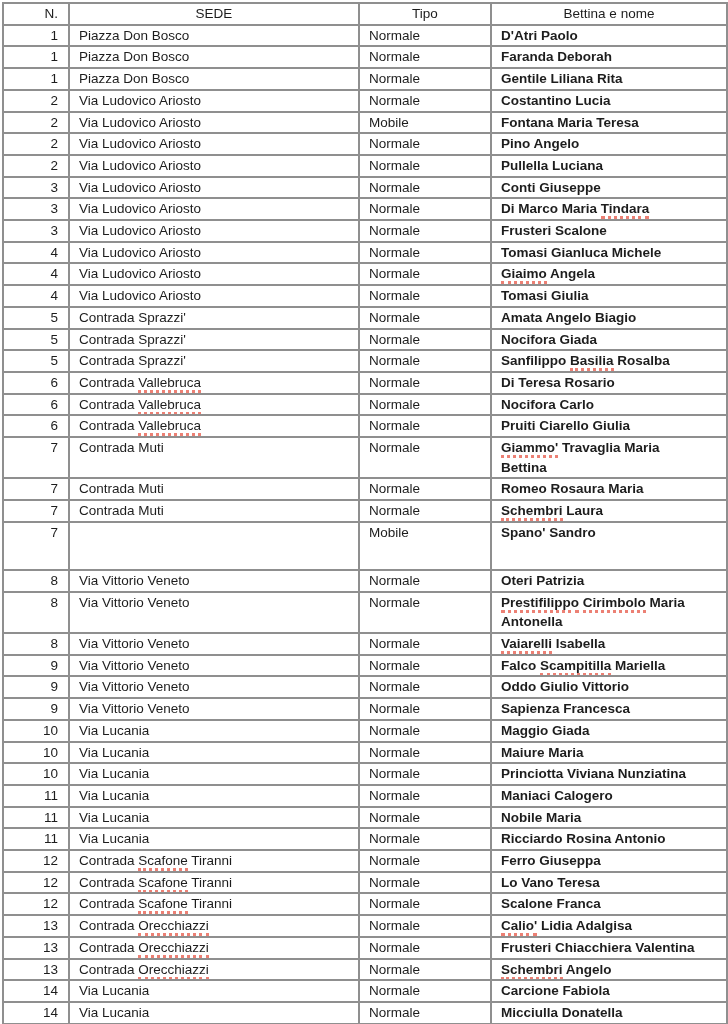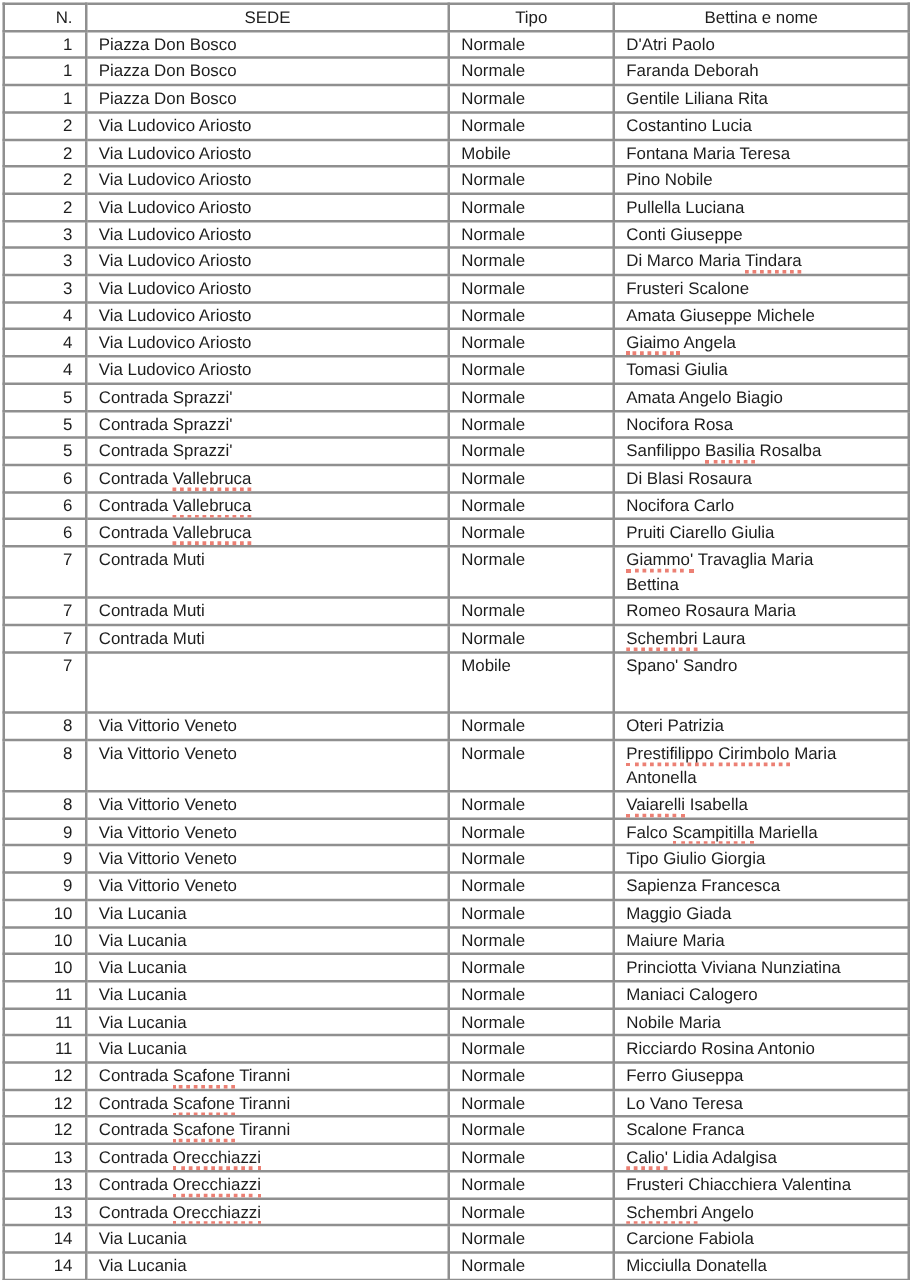--- a/index.html
+++ b/index.html
@@ -36,7 +36,7 @@
   th{text-align:center;}
   th.c-n, td.c-n{text-align:right;padding-right:10px;}
   td.c-sede, td.c-tipo, td.c-nome{text-align:left;}
-  td.c-nome{white-space:pre-line;}
+  td.c-nome{white-space:pre-line;font-weight:bold;}
   .sq{
     border-bottom:3px dotted var(--squiggle);
     text-align:right;

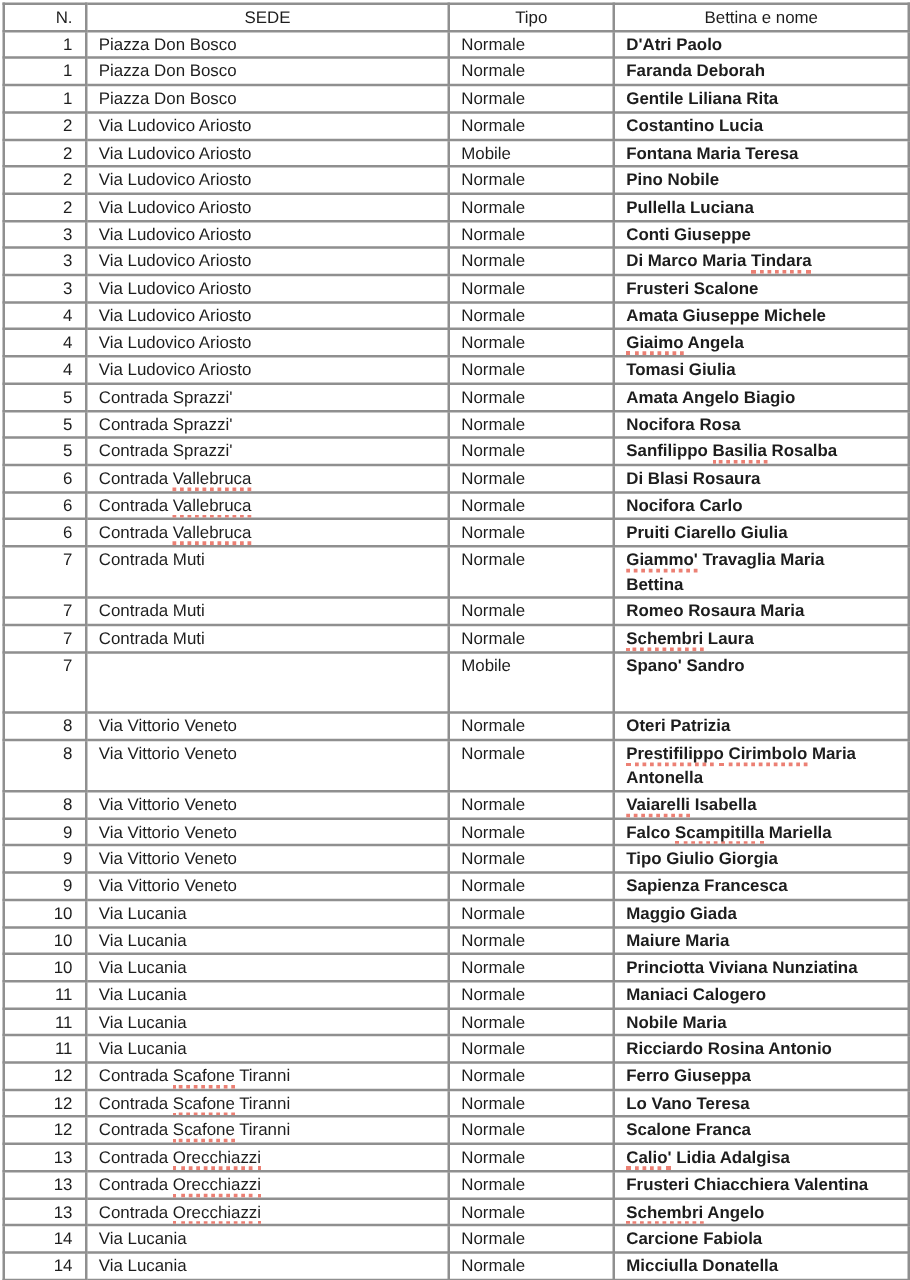--- a/index.html
+++ b/index.html
@@ -95,7 +95,7 @@
         <td class="c-n">2</td>
         <td class="c-sede">Via Ludovico Ariosto</td>
         <td class="c-tipo">Normale</td>
-        <td class="c-nome">Pino Nobile</td>
+        <td class="c-nome">Pino Angelo</td>
       </tr>
       <tr>
         <td class="c-n">2</td>

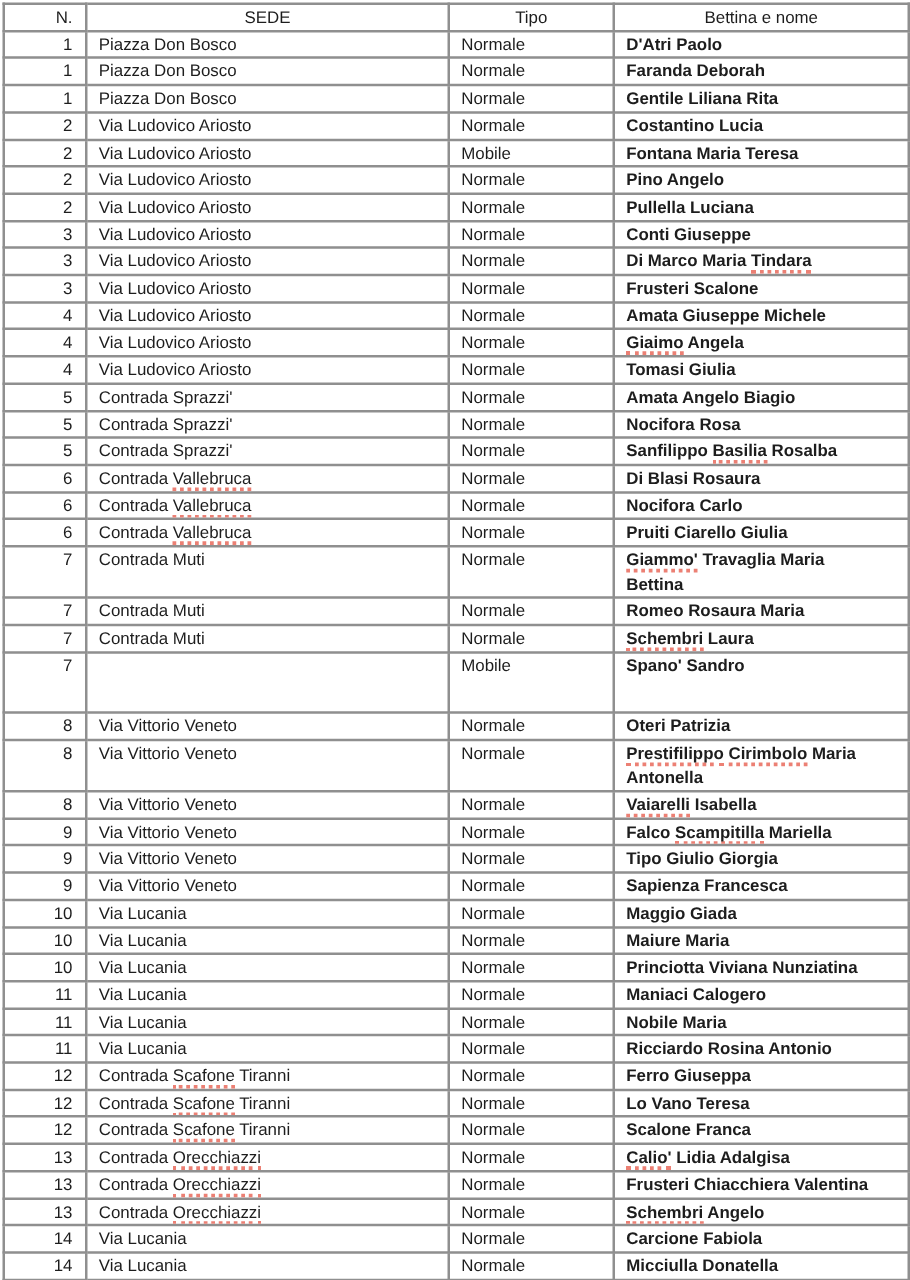--- a/index.html
+++ b/index.html
@@ -125,7 +125,7 @@
         <td class="c-n">4</td>
         <td class="c-sede">Via Ludovico Ariosto</td>
         <td class="c-tipo">Normale</td>
-        <td class="c-nome">Amata Giuseppe Michele</td>
+        <td class="c-nome">Tomasi Gianluca Michele</td>
       </tr>
       <tr>
         <td class="c-n">4</td>

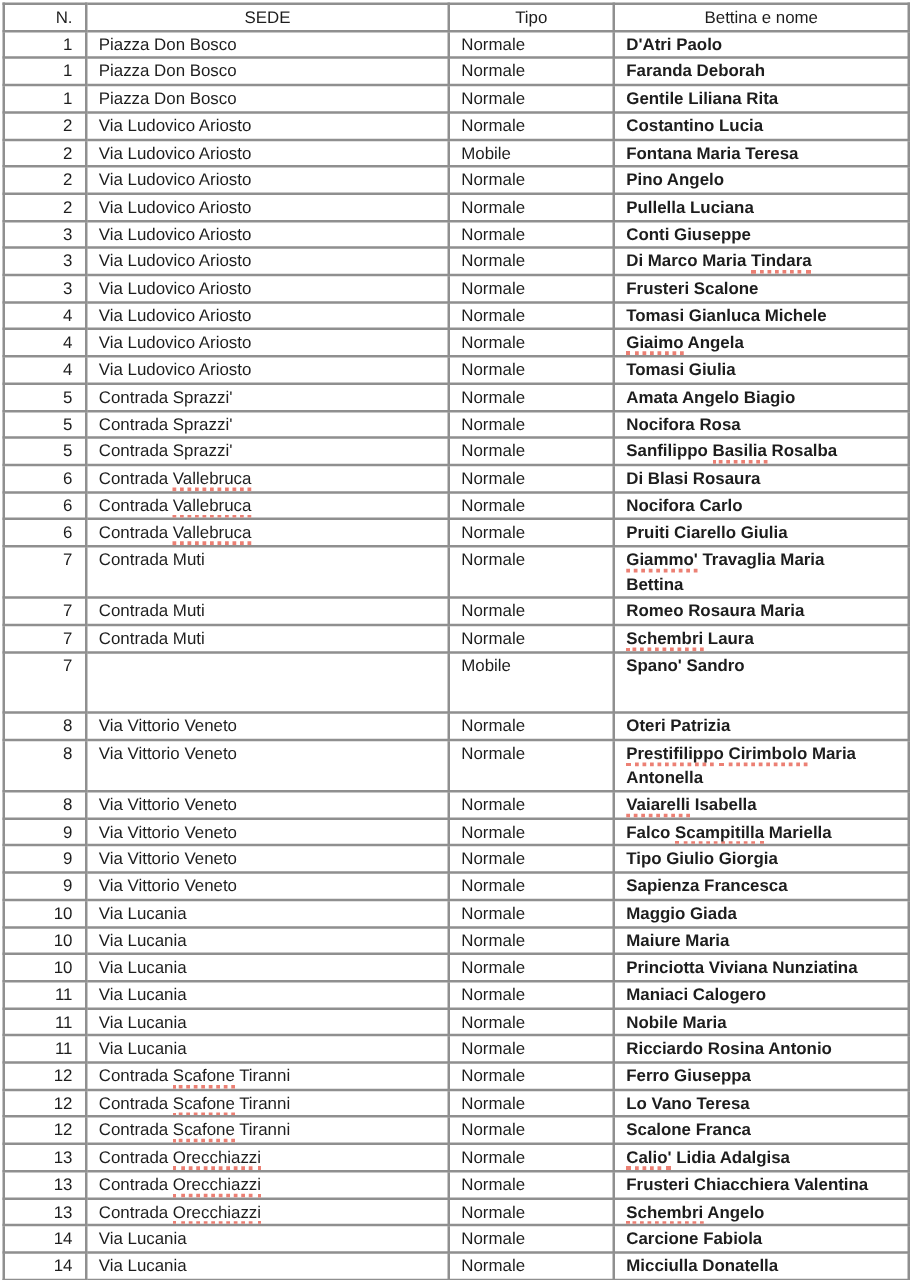--- a/index.html
+++ b/index.html
@@ -149,7 +149,7 @@
         <td class="c-n">5</td>
         <td class="c-sede">Contrada Sprazzi'</td>
         <td class="c-tipo">Normale</td>
-        <td class="c-nome">Nocifora Rosa</td>
+        <td class="c-nome">Nocifora Giada</td>
       </tr>
       <tr>
         <td class="c-n">5</td>

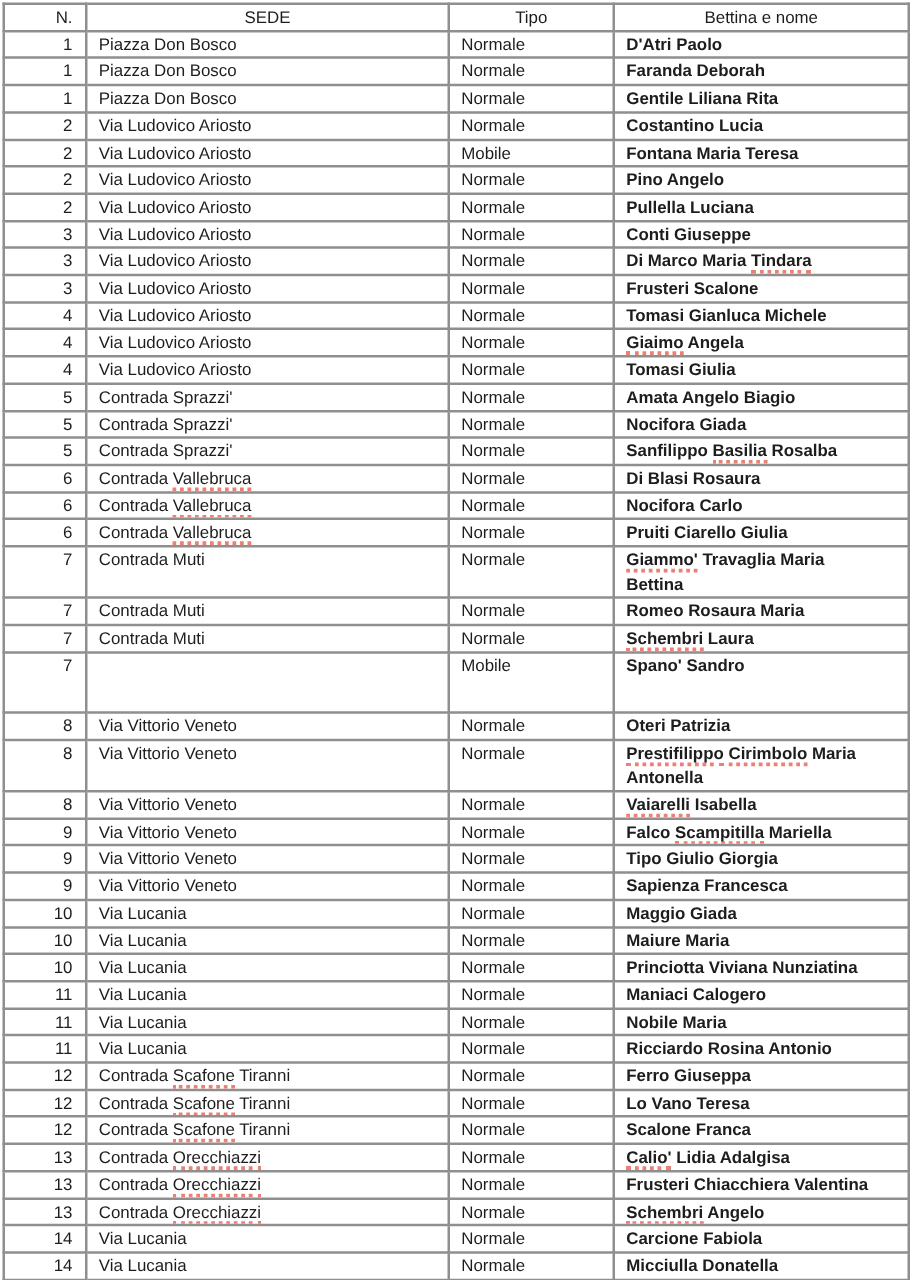--- a/index.html
+++ b/index.html
@@ -161,7 +161,7 @@
         <td class="c-n">6</td>
         <td class="c-sede">Contrada <span class="sq">Vallebruca</span></td>
         <td class="c-tipo">Normale</td>
-        <td class="c-nome">Di Blasi Rosaura</td>
+        <td class="c-nome">Di Teresa Rosario</td>
       </tr>
       <tr>
         <td class="c-n">6</td>

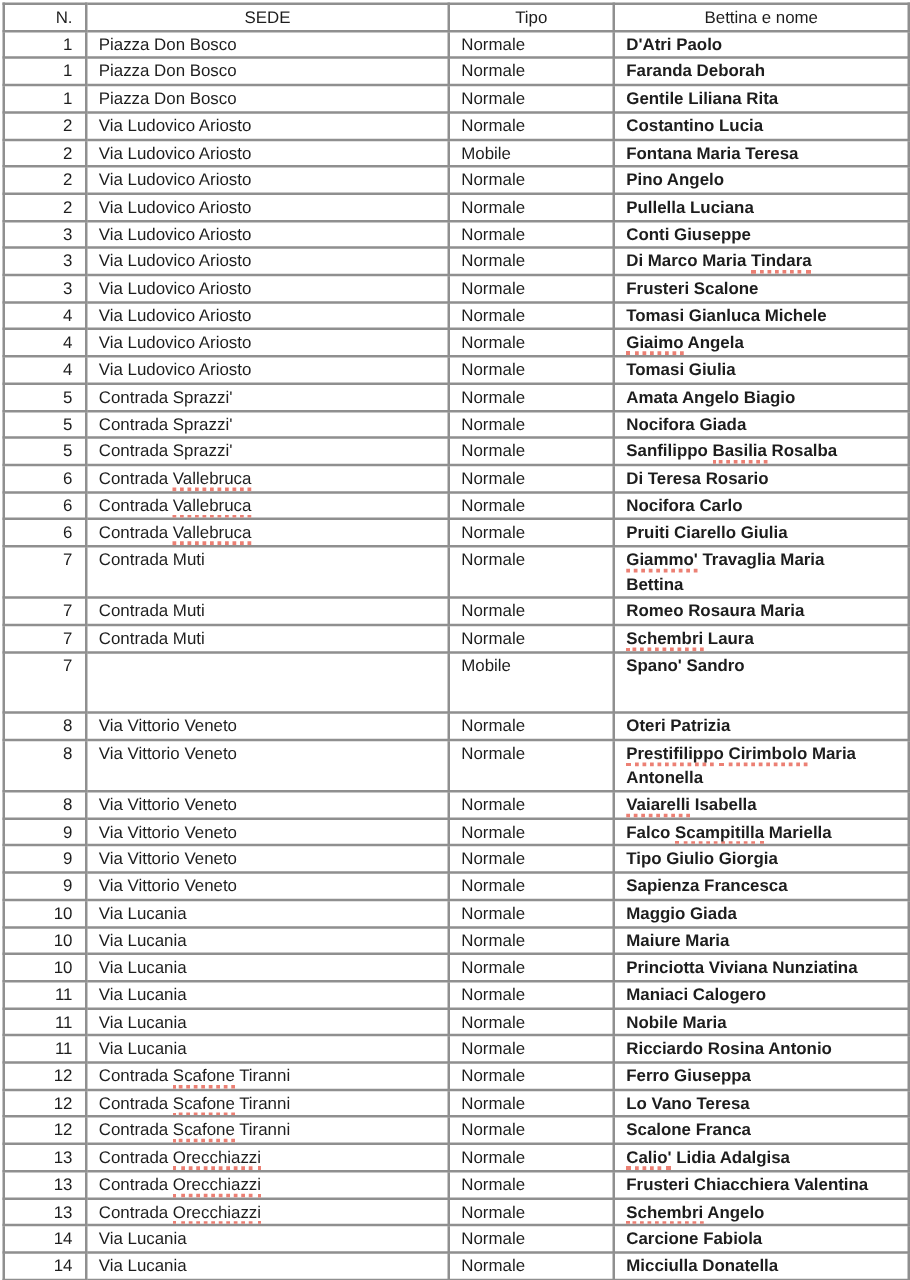--- a/index.html
+++ b/index.html
@@ -229,7 +229,7 @@
         <td class="c-n">9</td>
         <td class="c-sede">Via Vittorio Veneto</td>
         <td class="c-tipo">Normale</td>
-        <td class="c-nome">Tipo Giulio Giorgia</td>
+        <td class="c-nome">Oddo Giulio Vittorio</td>
       </tr>
       <tr>
         <td class="c-n">9</td>

